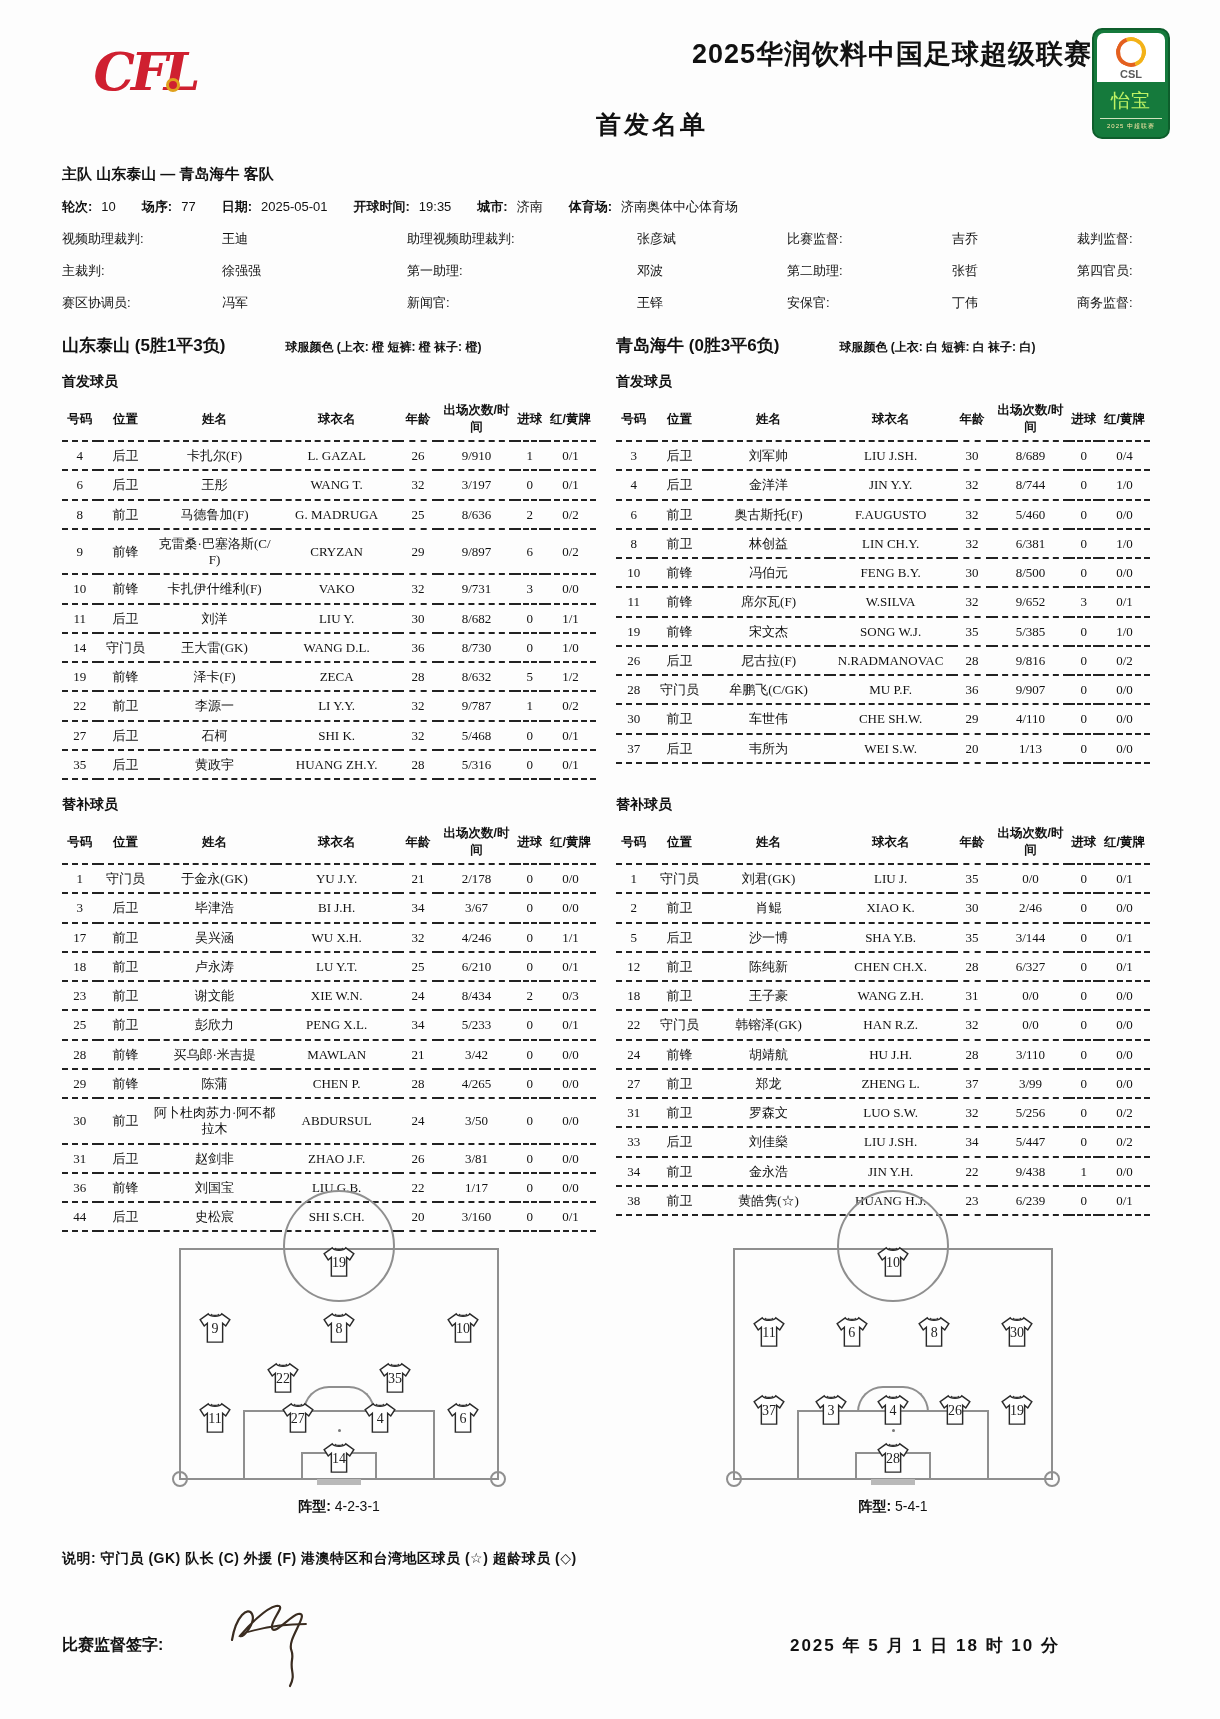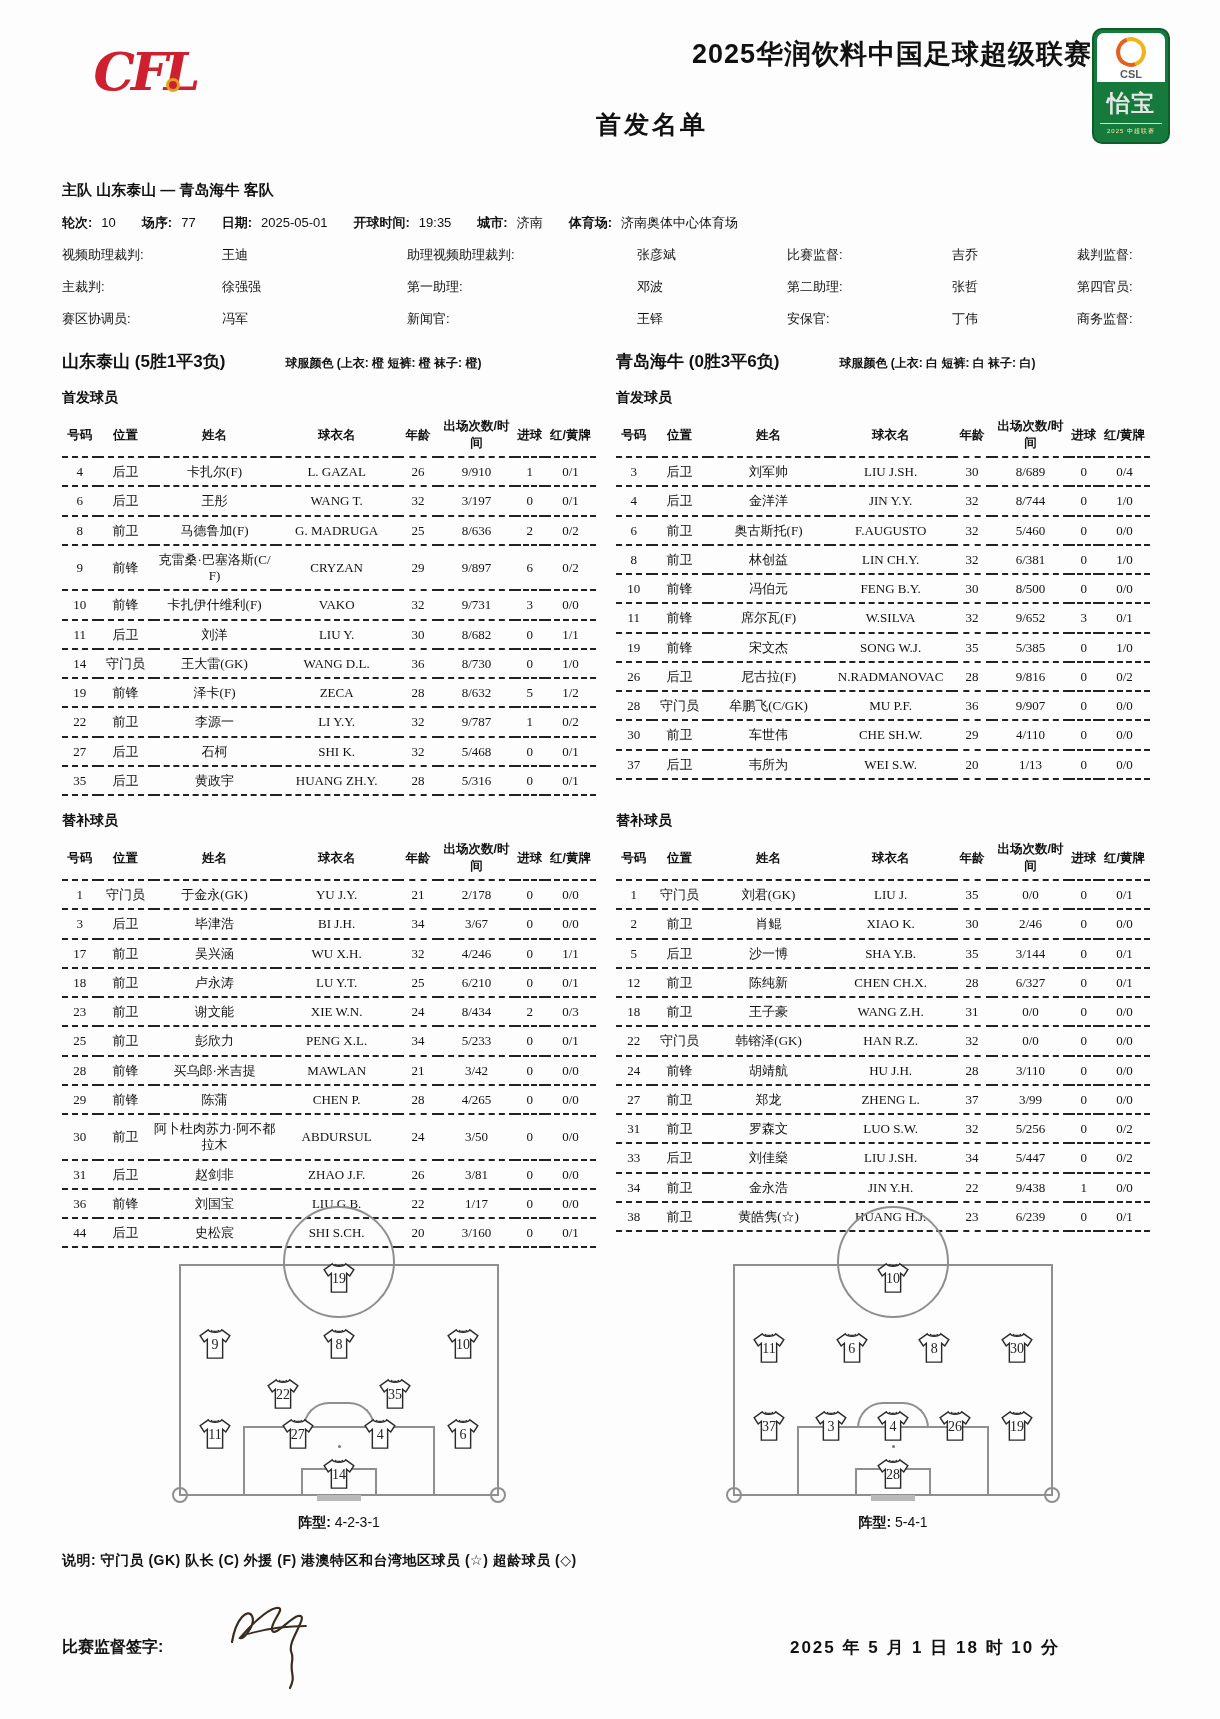--- a/index.html
+++ b/index.html
@@ -19,7 +19,7 @@
   .csl-top { background:#fff; margin:3px 3px 0 3px; border-radius:7px 7px 0 0; padding:4px 0 2px; }
   .csl-swirl { width:30px; height:30px; margin:0 auto; border-radius:50%; border:4px solid #e4601f; border-top-color:#f3b218; border-right-color:#f3b218; transform:rotate(25deg); }
   .csl-top .csl-word { display:block; font-size:11px; font-weight:bold; color:#5a5a5a; margin-top:1px; }
-  .csl-brand { color:#e5e5e5; font-size:23px; font-weight:bold; padding:6px 0 2px; letter-spacing:1px; }
+  .csl-brand { color:#bef264; font-size:19px; font-weight:normal; padding:6px 0 2px; letter-spacing:1px; }
   .csl-sub { color:#ffe9a8; font-size:6px; border-top:1px solid #cfe3bd; margin:2px 6px 6px; padding-top:3px; letter-spacing:1px; }
 
   

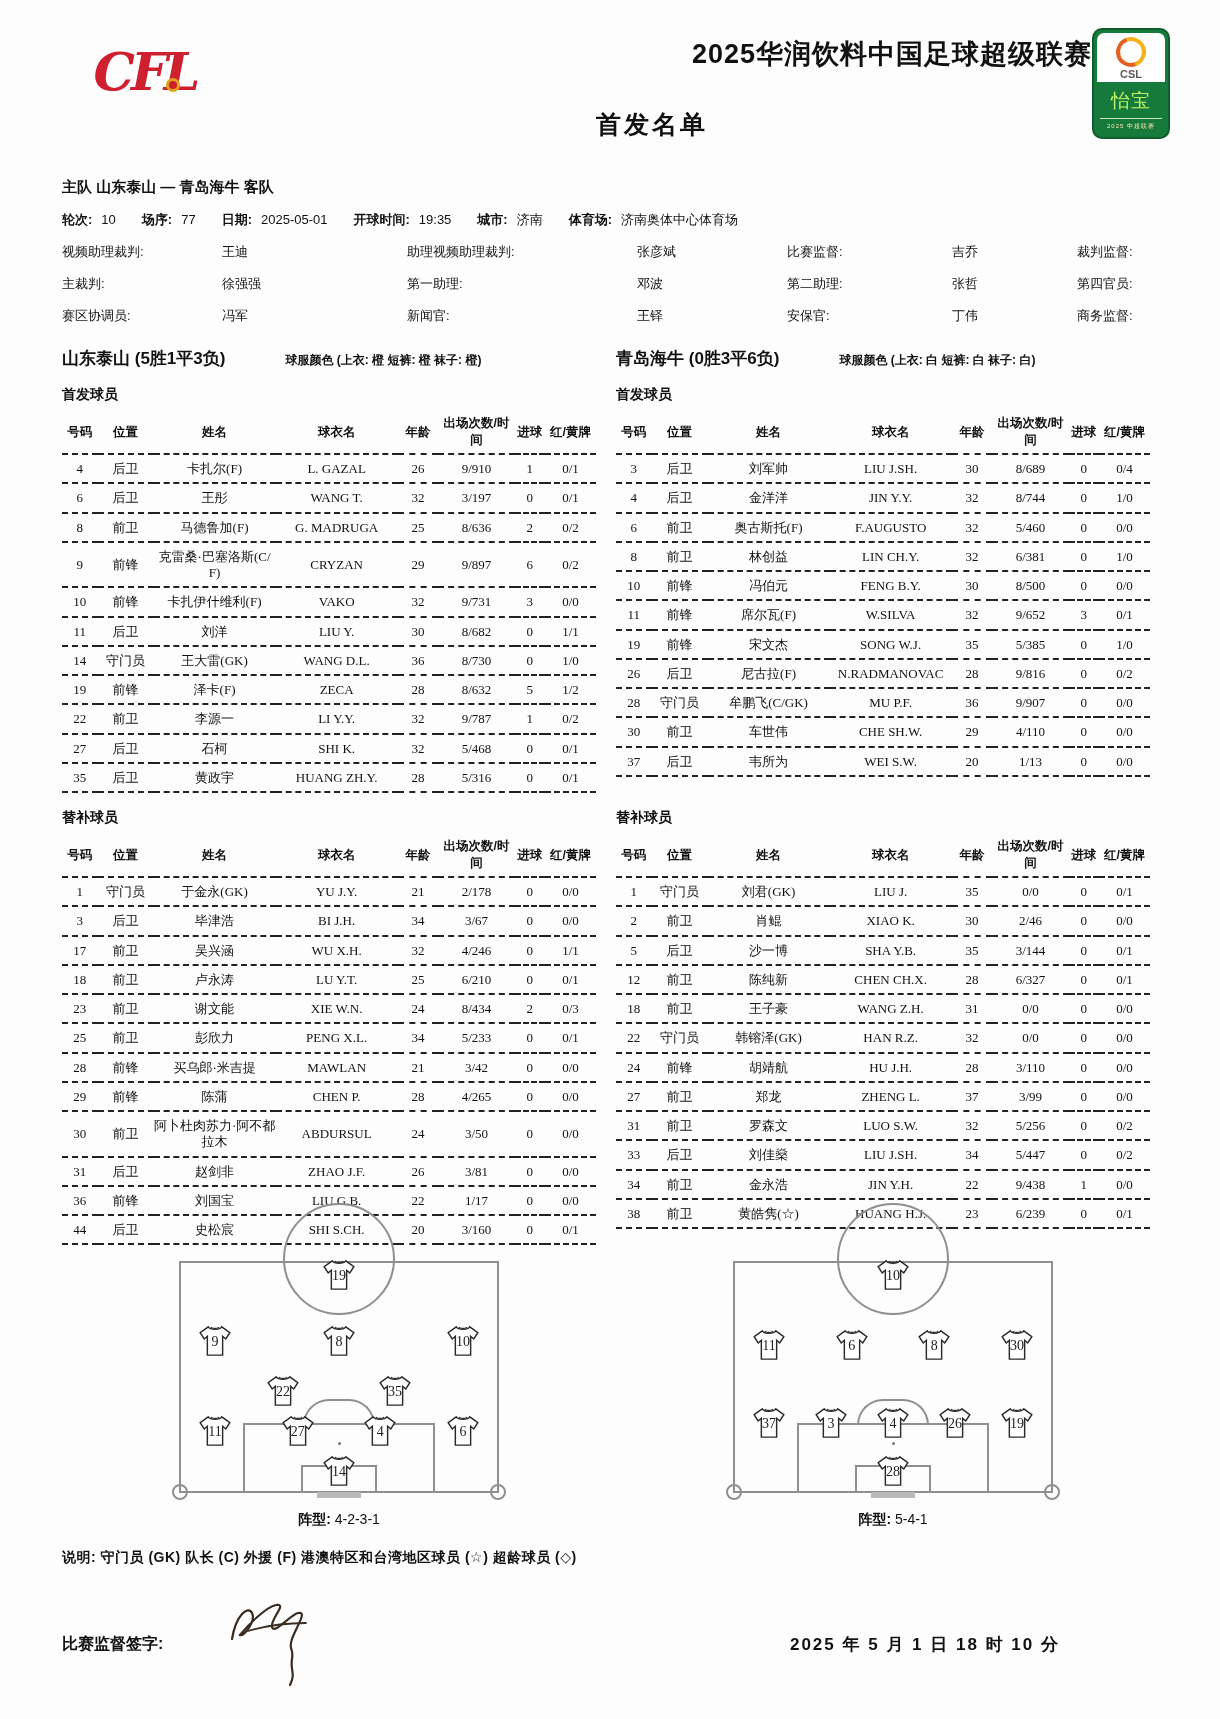--- a/index.html
+++ b/index.html
@@ -23,7 +23,7 @@
   .csl-sub { color:#ffe9a8; font-size:6px; border-top:1px solid #cfe3bd; margin:2px 6px 6px; padding-top:3px; letter-spacing:1px; }
 
   
-  .match-line { font-size:15px; font-weight:bold; margin-top:37px; }
+  .match-line { font-size:15px; font-weight:bold; margin-top:24px; }
   .pairs-row { display:flex; flex-wrap:wrap; margin-top:14px; font-size:13px; }
   .pairs-row .pair { margin-right:26px; white-space:nowrap; }
   .plabel { font-weight:bold; }

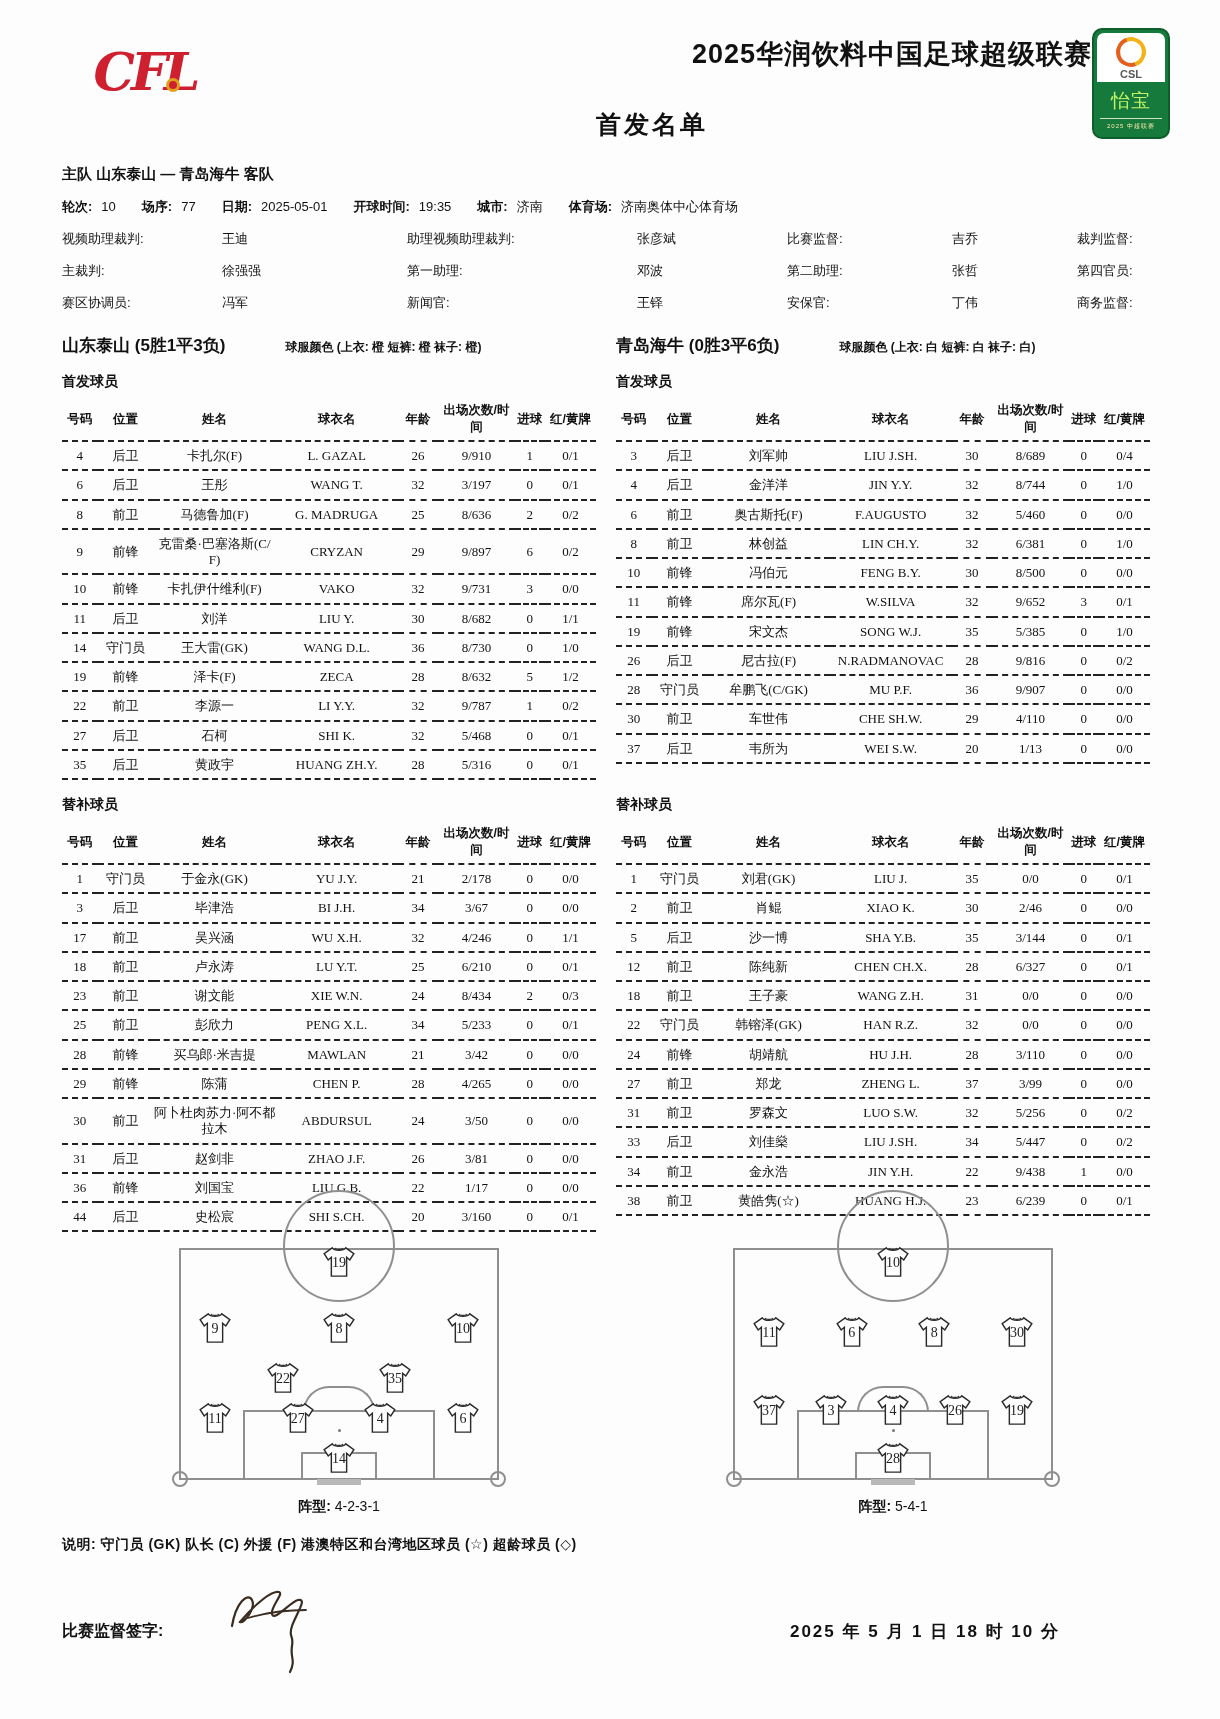--- a/index.html
+++ b/index.html
@@ -77,7 +77,7 @@
   .formation-cap b { font-weight:bold; }
 
   
-  .legend { margin-top:20px; font-size:14px; font-weight:bold; letter-spacing:0.5px; }
+  .legend { margin-top:34px; font-size:14px; font-weight:bold; letter-spacing:0.5px; }
   .sig-row { display:flex; align-items:center; margin-top:30px; }
   .sig-label { font-size:16px; font-weight:bold; }
   .sig-art { margin-left:55px; }

